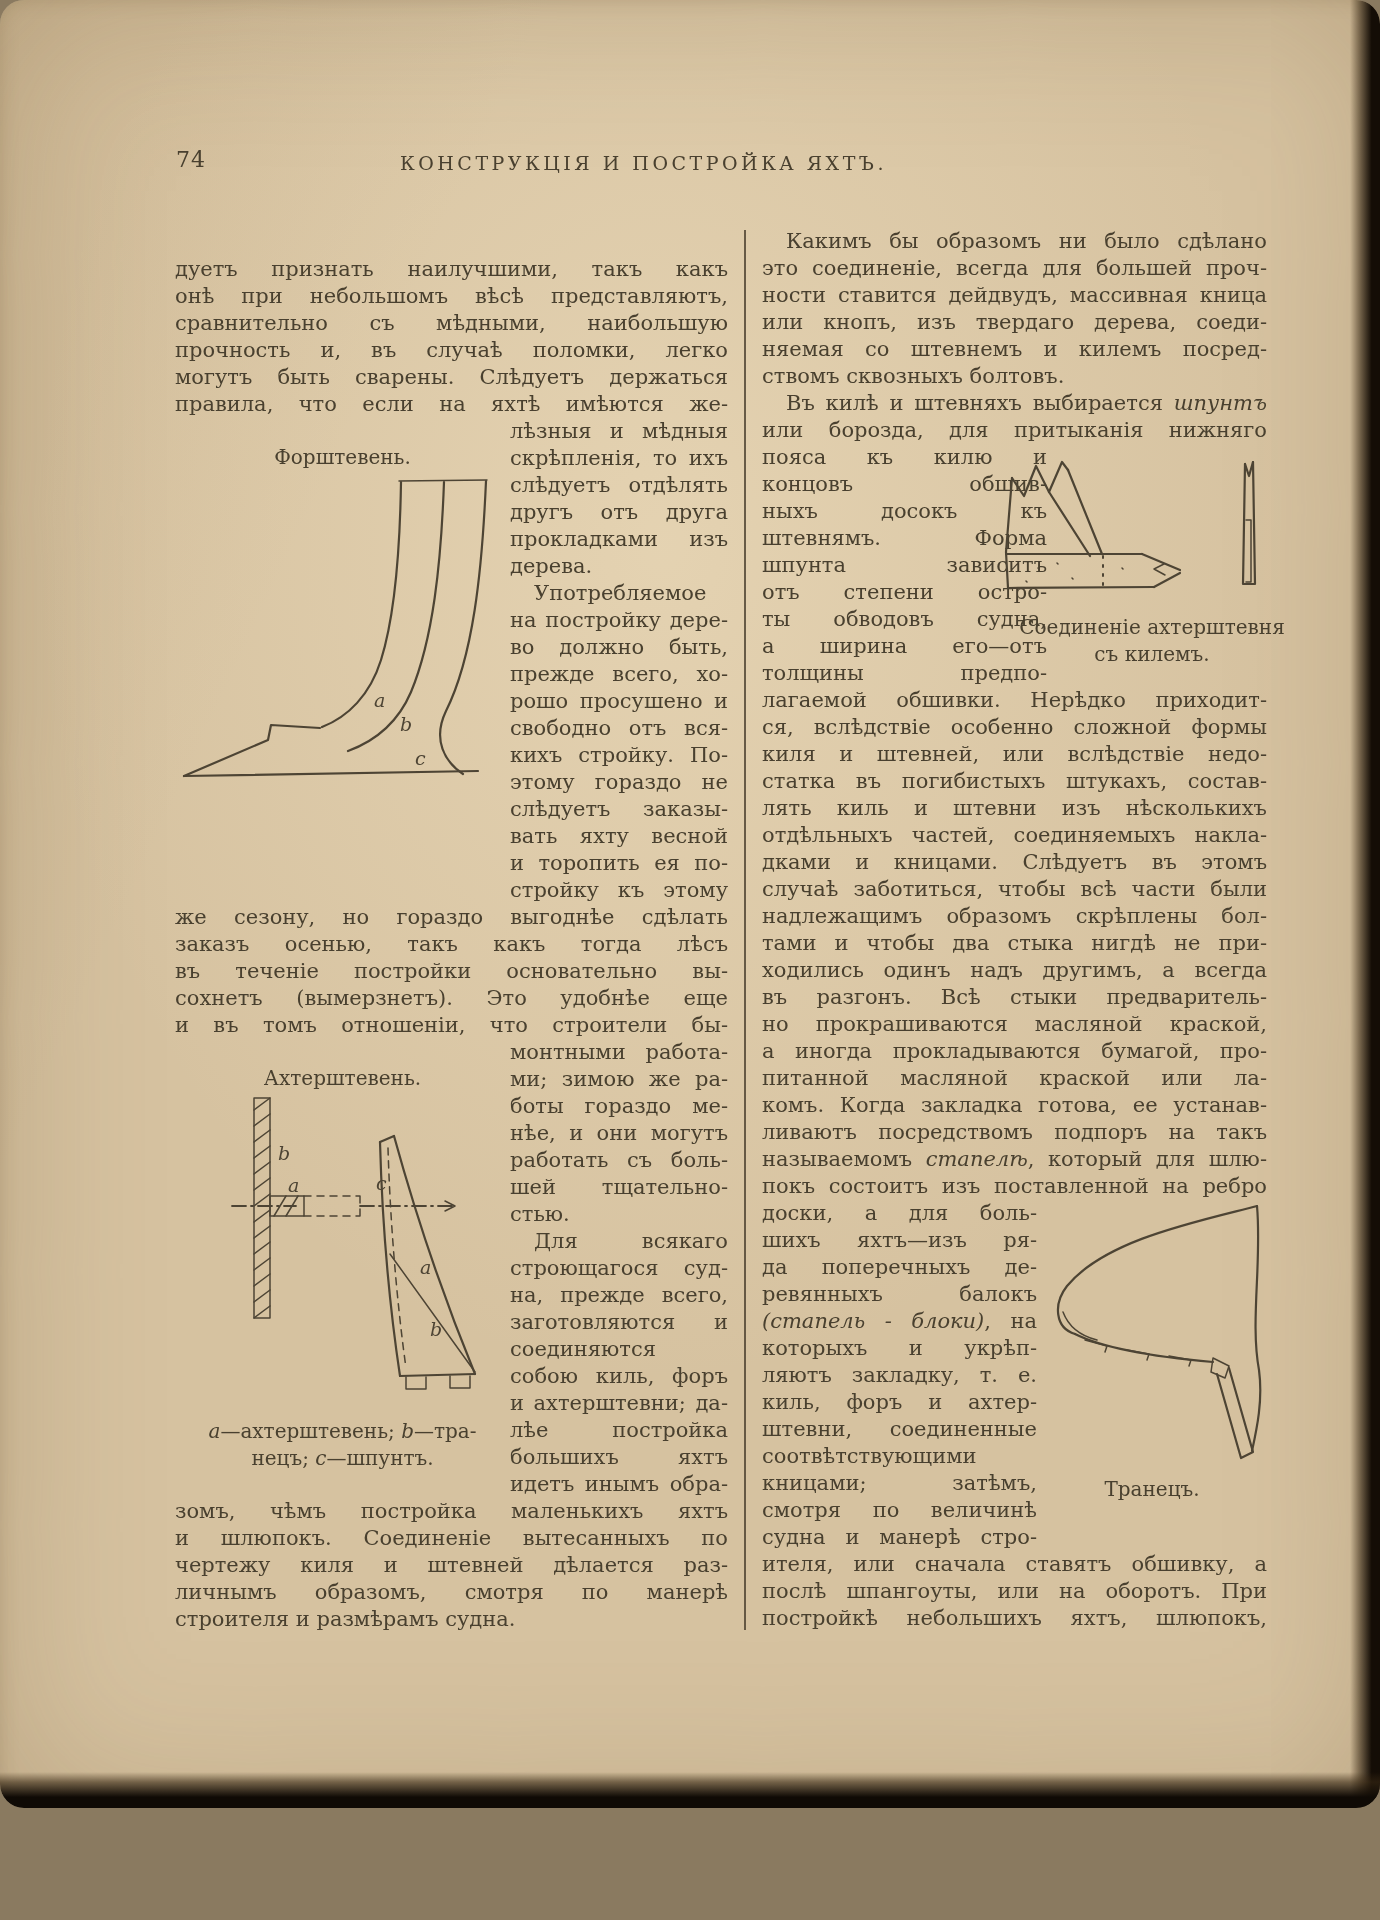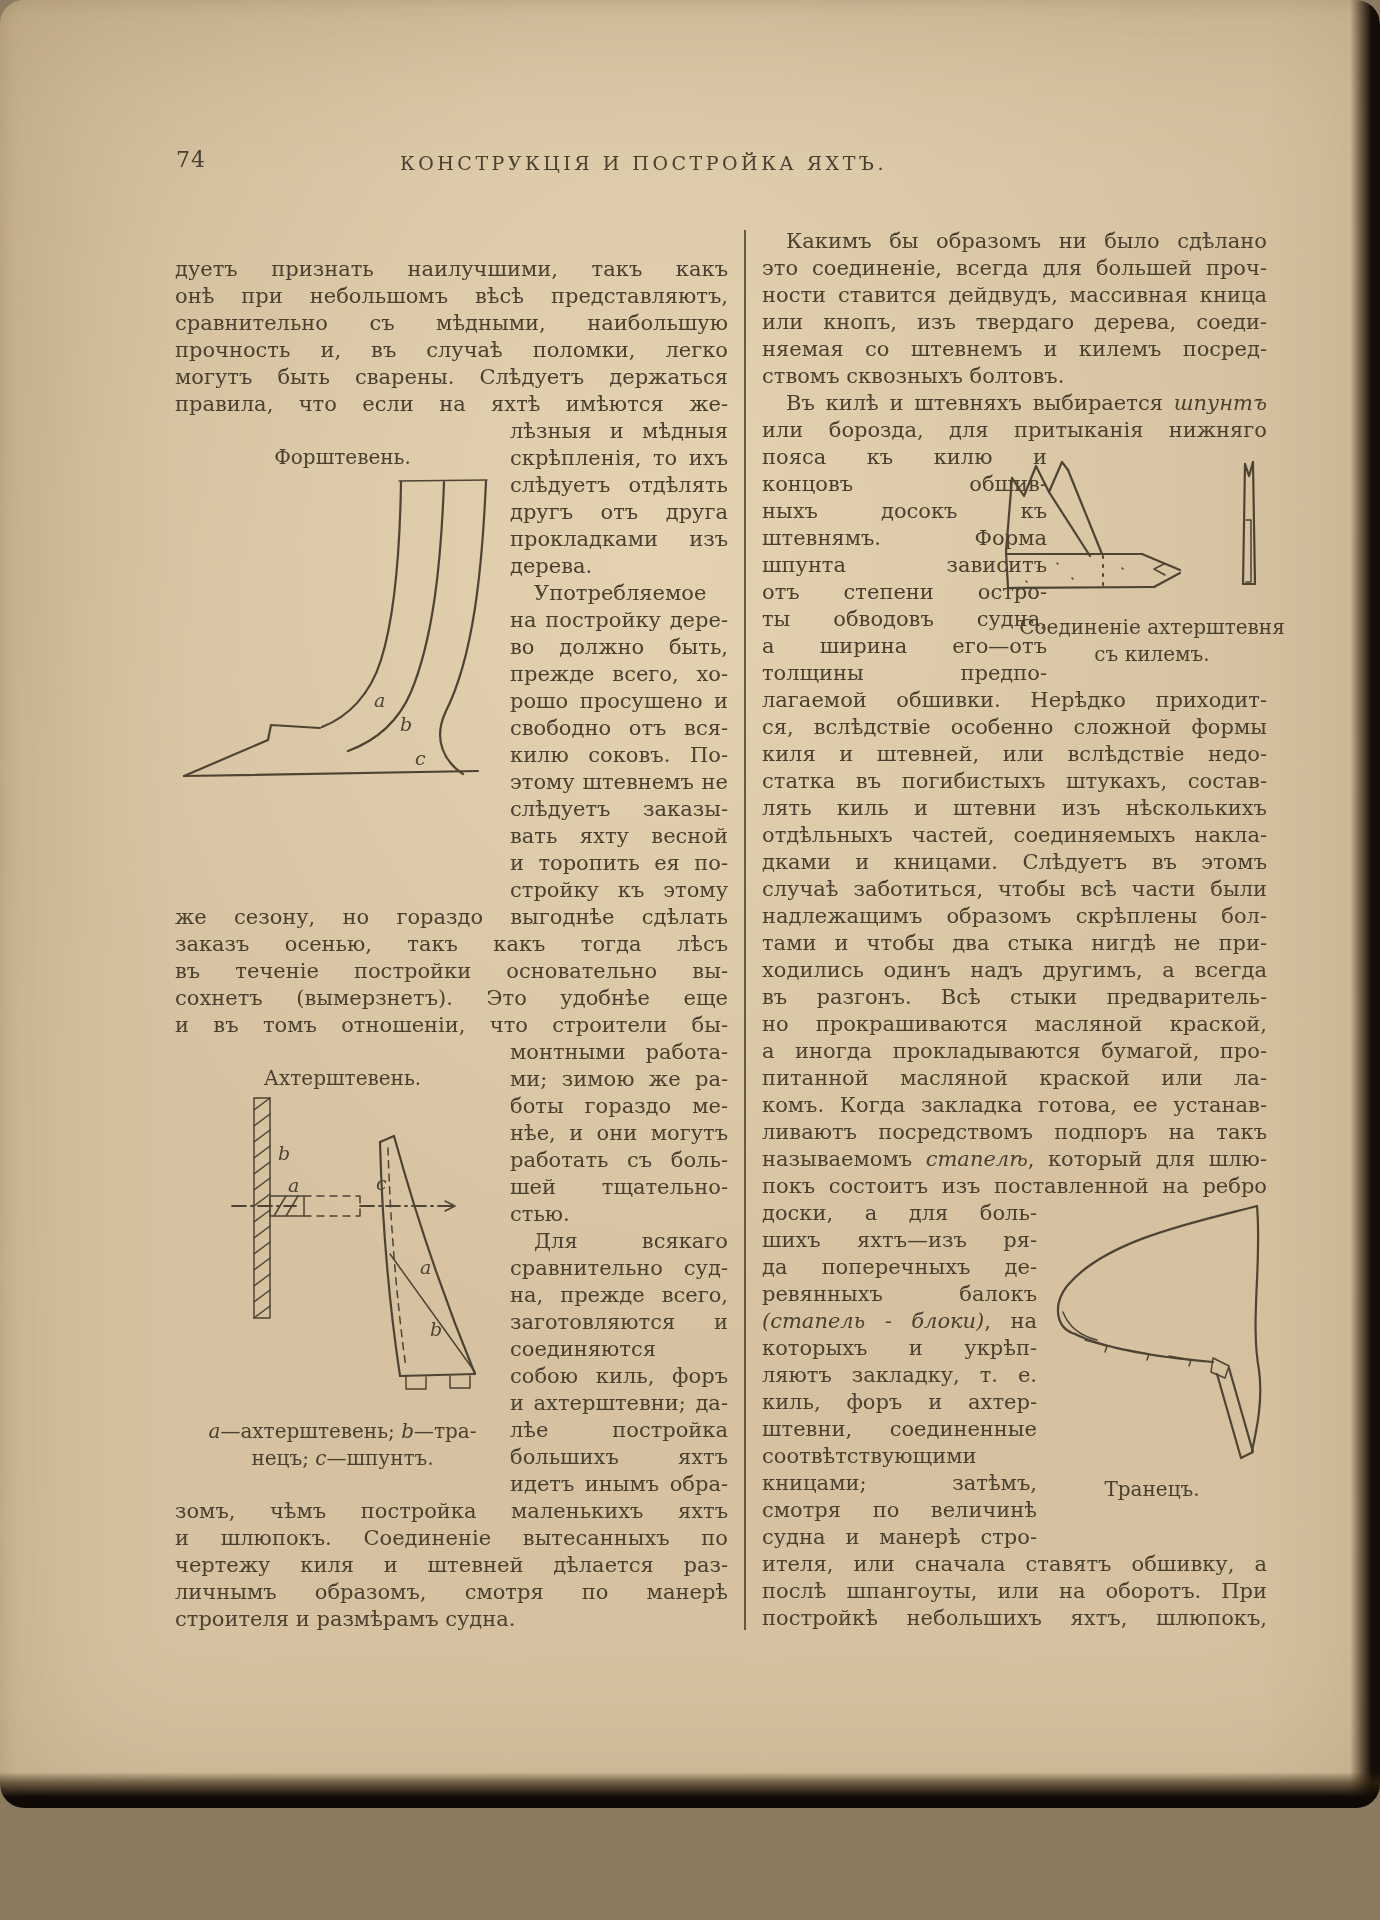--- a/index.html
+++ b/index.html
@@ -95,7 +95,7 @@
           <div class="ln"><span>прежде всего, хо-</span></div>
           <div class="ln"><span>рошо просушено и</span></div>
           <div class="ln"><span>свободно отъ вся-</span></div>
-          <div class="ln"><span>килю соковъ. По-</span></div>
+          <div class="ln"><span>кихъ стройку. По-</span></div>
           <div class="ln"><span>этому штевнемъ не</span></div>
           <div class="ln"><span>слѣдуетъ заказы-</span></div>
           <div class="ln"><span>вать яхту весной</span></div>

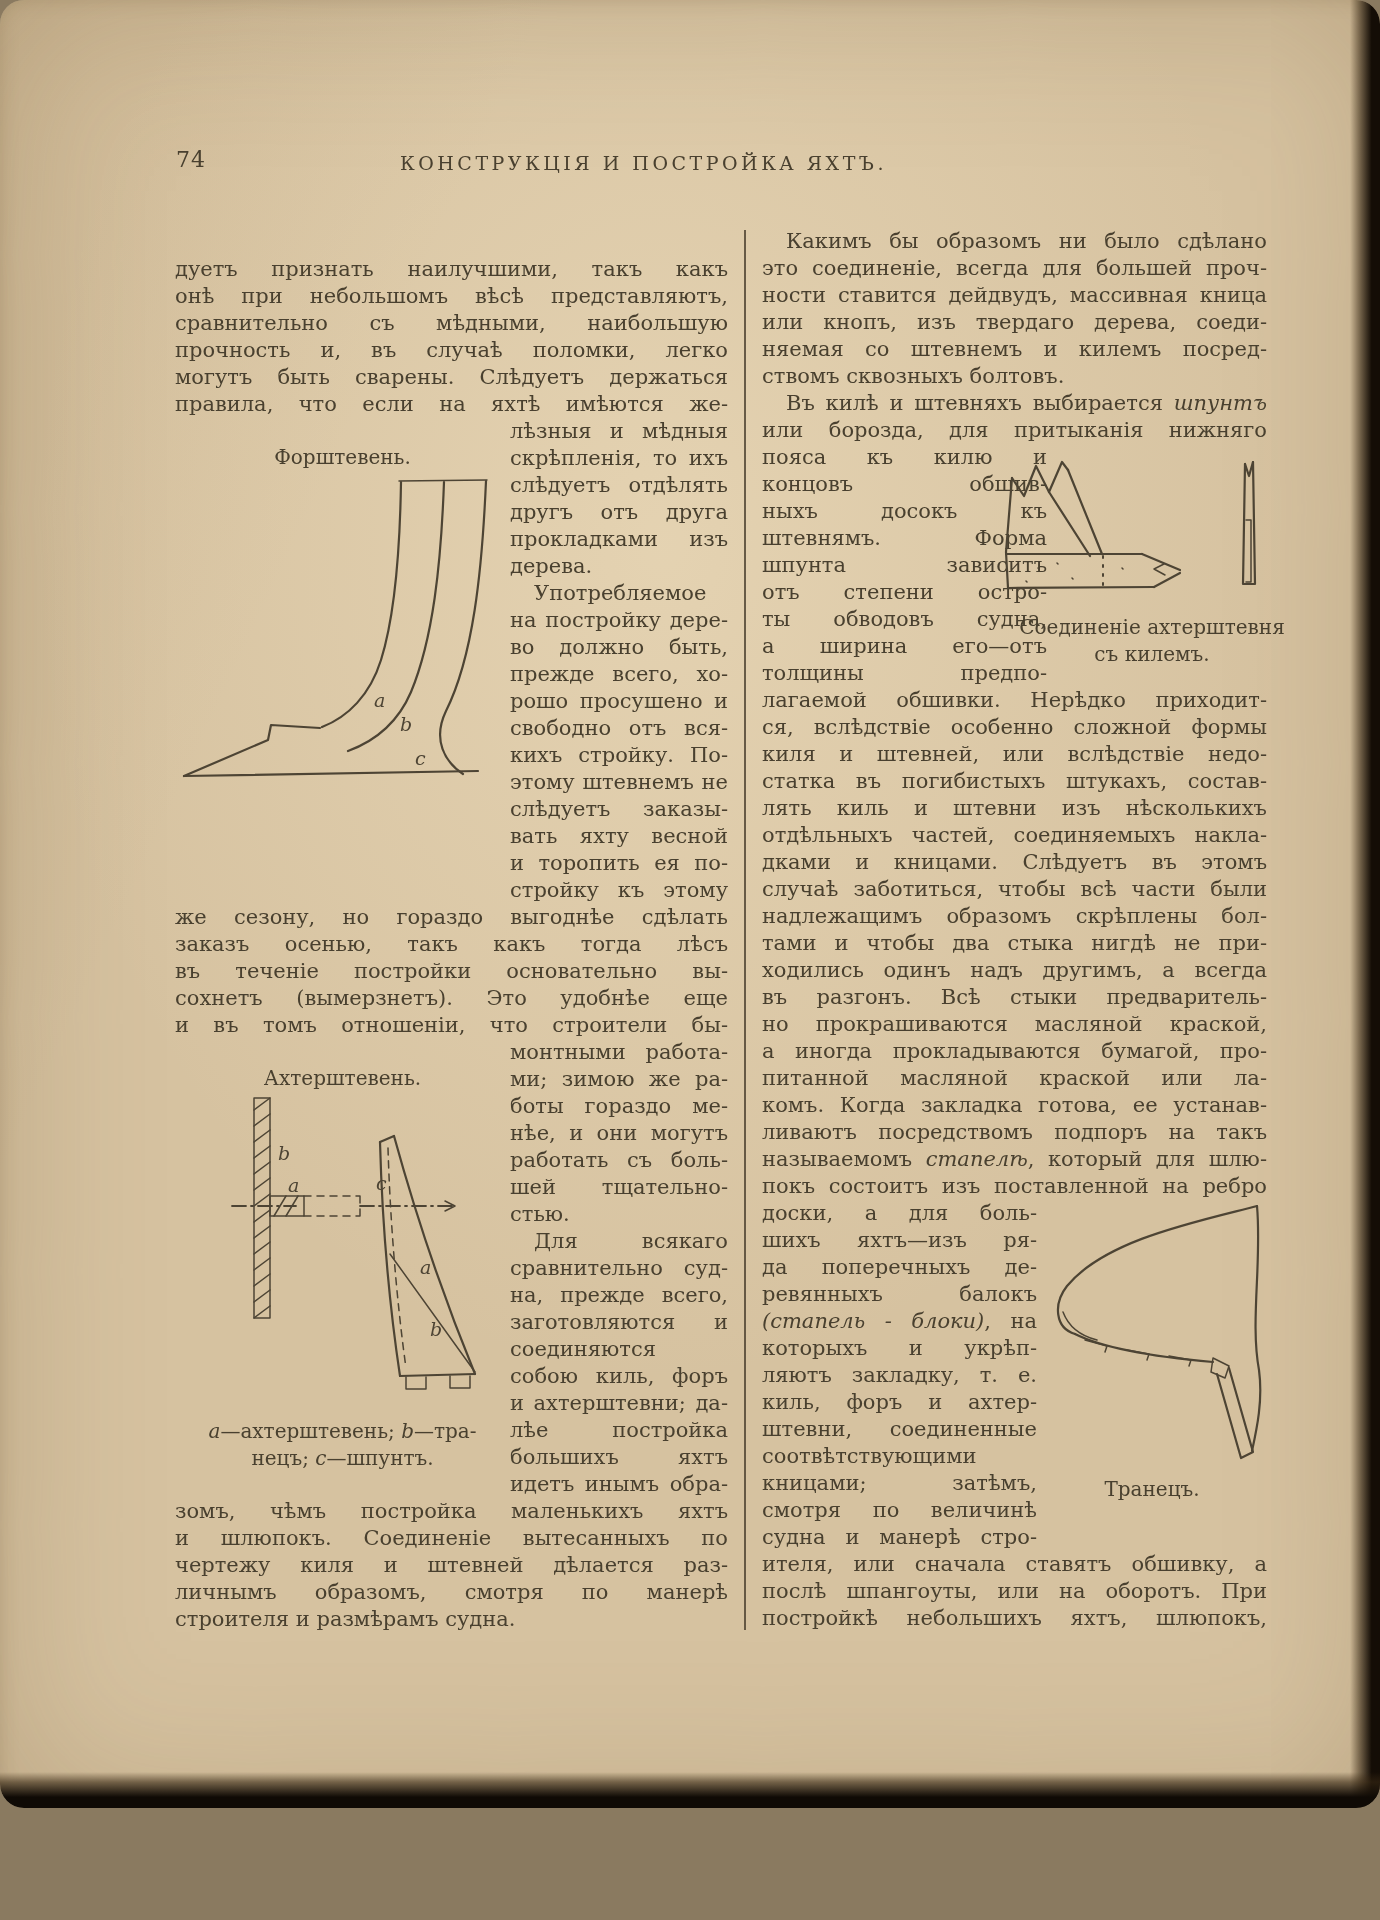--- a/index.html
+++ b/index.html
@@ -96,7 +96,7 @@
           <div class="ln"><span>рошо просушено и</span></div>
           <div class="ln"><span>свободно отъ вся-</span></div>
           <div class="ln"><span>кихъ стройку. По-</span></div>
-          <div class="ln"><span>этому штевнемъ не</span></div>
+          <div class="ln"><span>этому гораздо не</span></div>
           <div class="ln"><span>слѣдуетъ заказы-</span></div>
           <div class="ln"><span>вать яхту весной</span></div>
           <div class="ln"><span>и торопить ея по-</span></div>

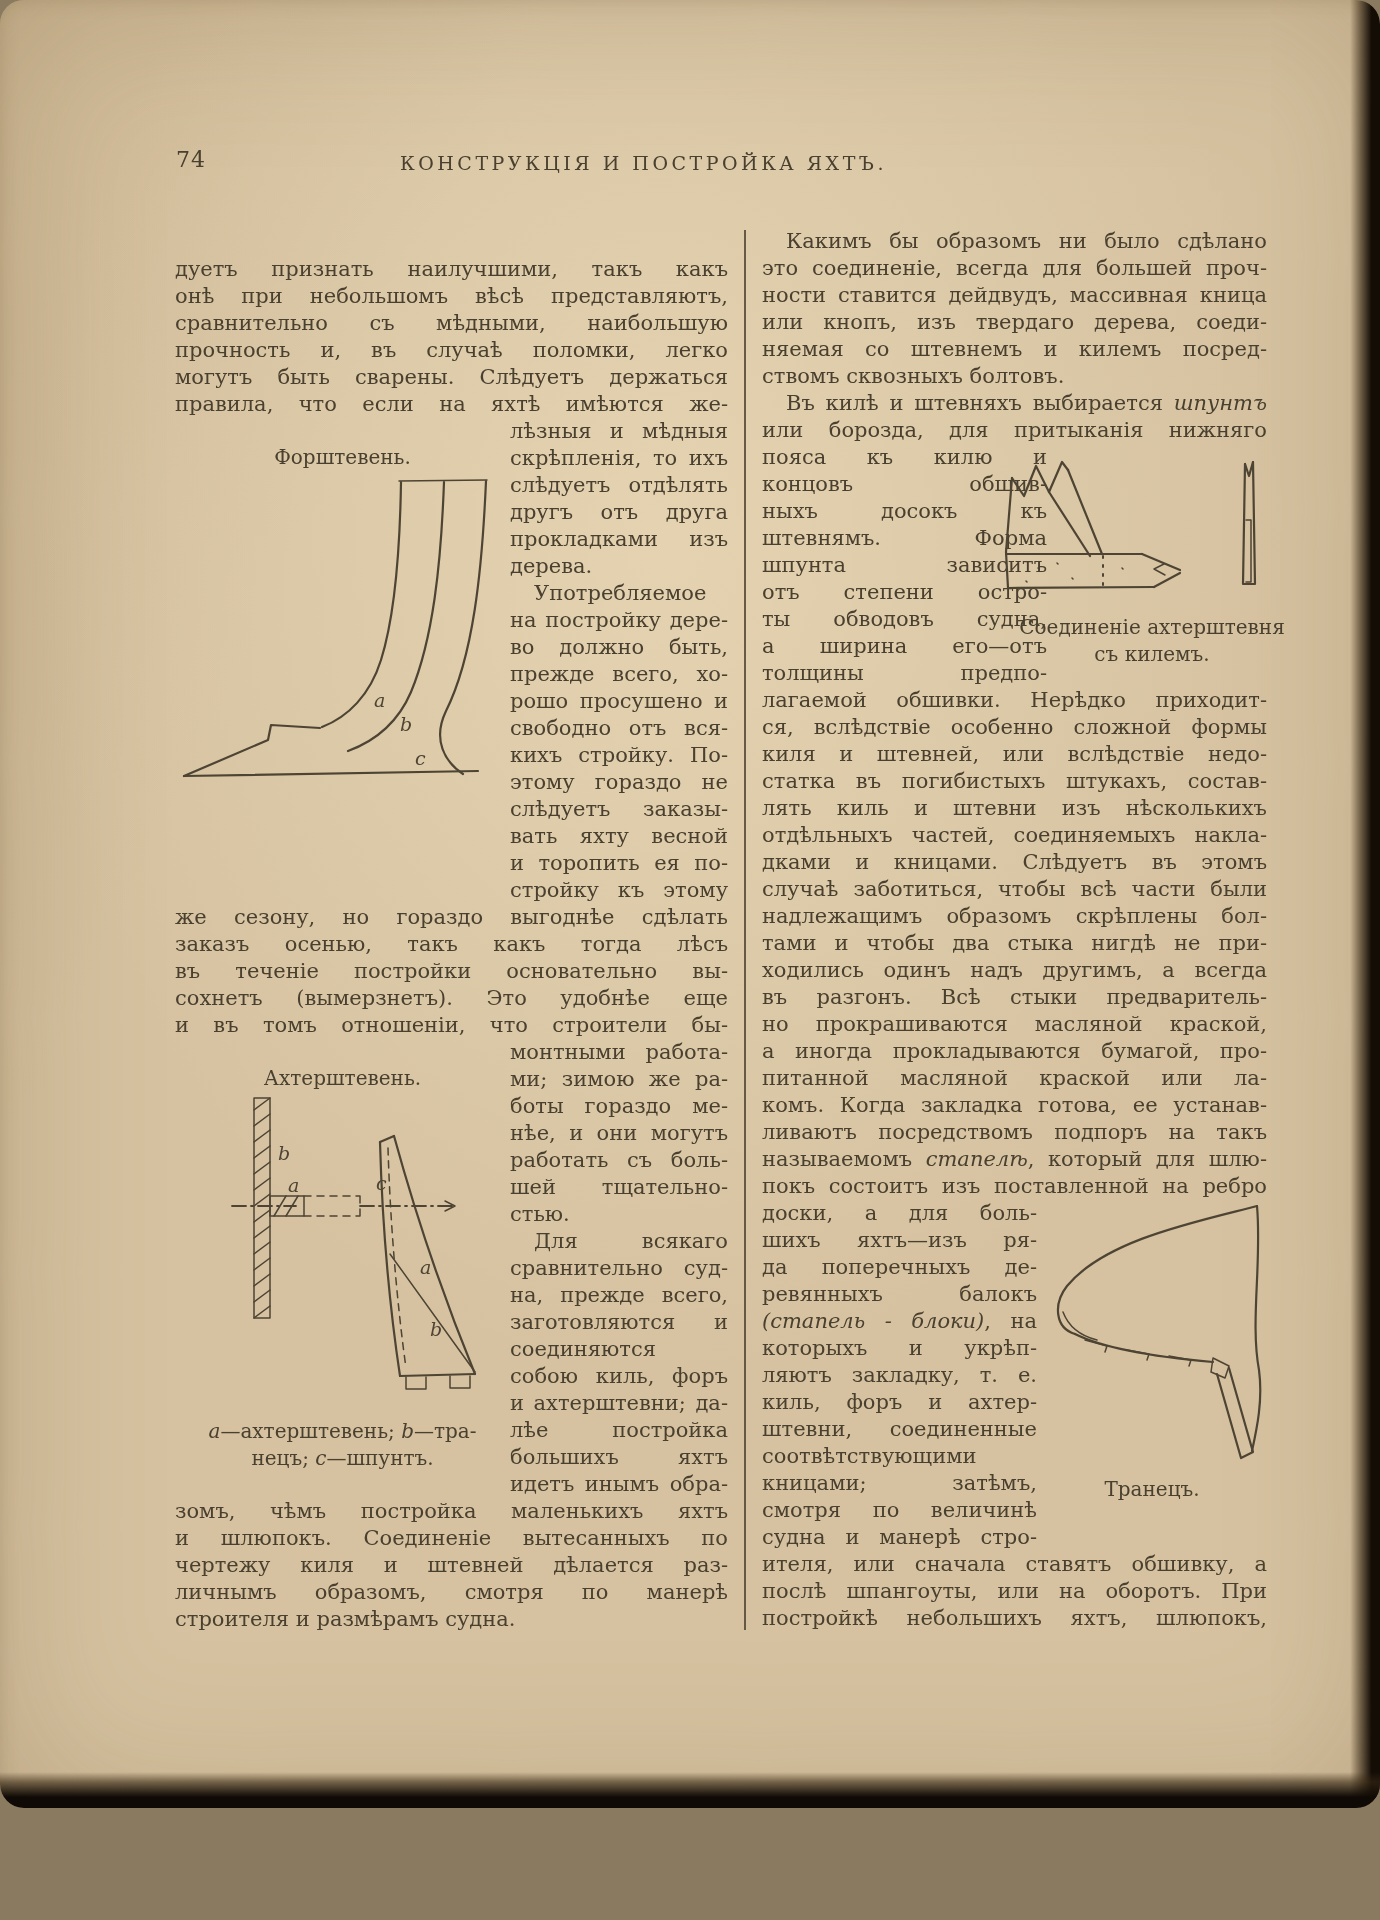--- a/index.html
+++ b/index.html
@@ -152,7 +152,7 @@
           <div class="ln"><span>шей тщательно-</span></div>
           <div class="ln last"><span>стью.</span></div>
           <div class="ln ind"><span>Для всякаго</span></div>
-          <div class="ln"><span>сравнительно суд-</span></div>
+          <div class="ln"><span>строющагося суд-</span></div>
           <div class="ln"><span>на, прежде всего,</span></div>
           <div class="ln"><span>заготовляются и</span></div>
           <div class="ln"><span>соединяются между</span></div>

